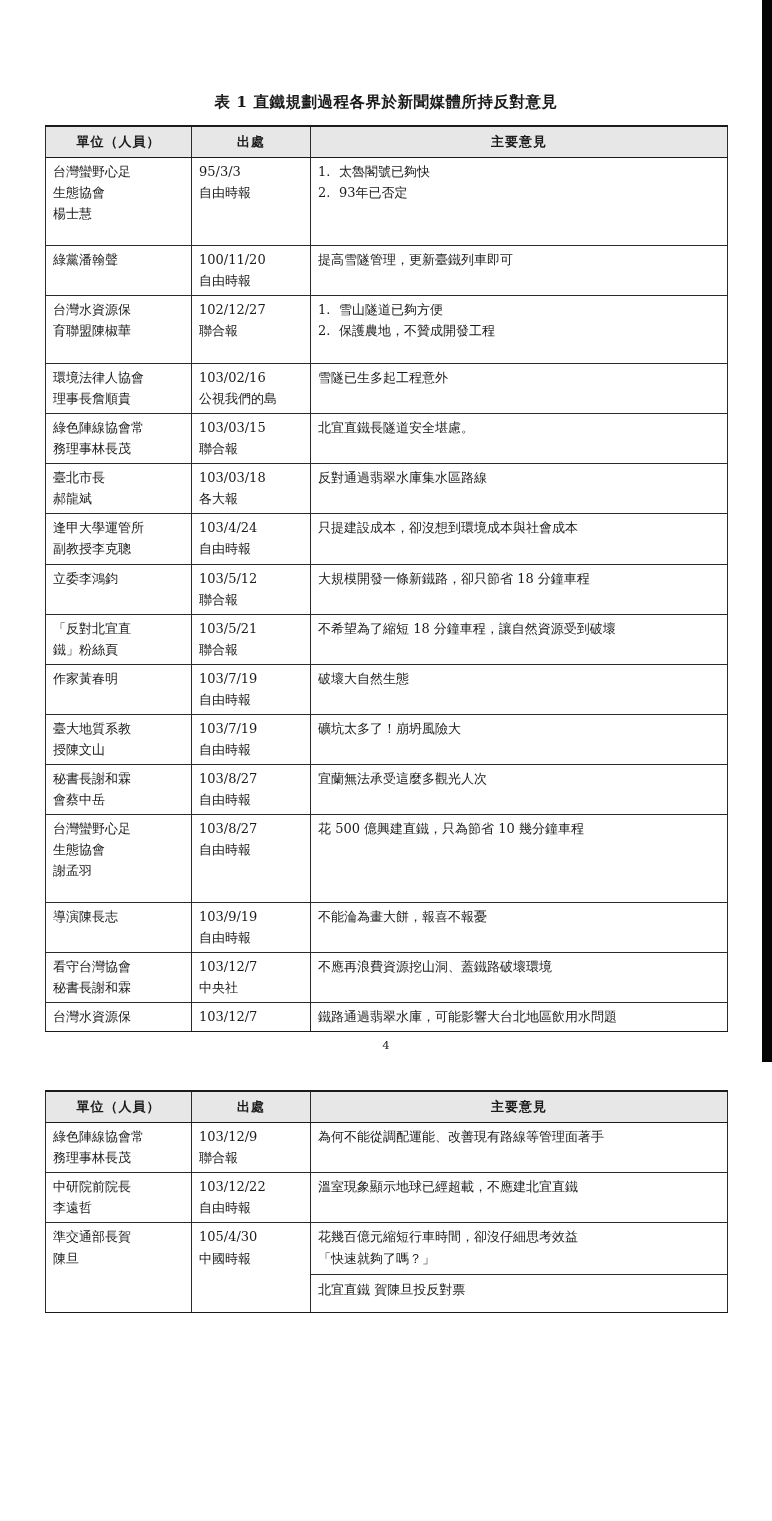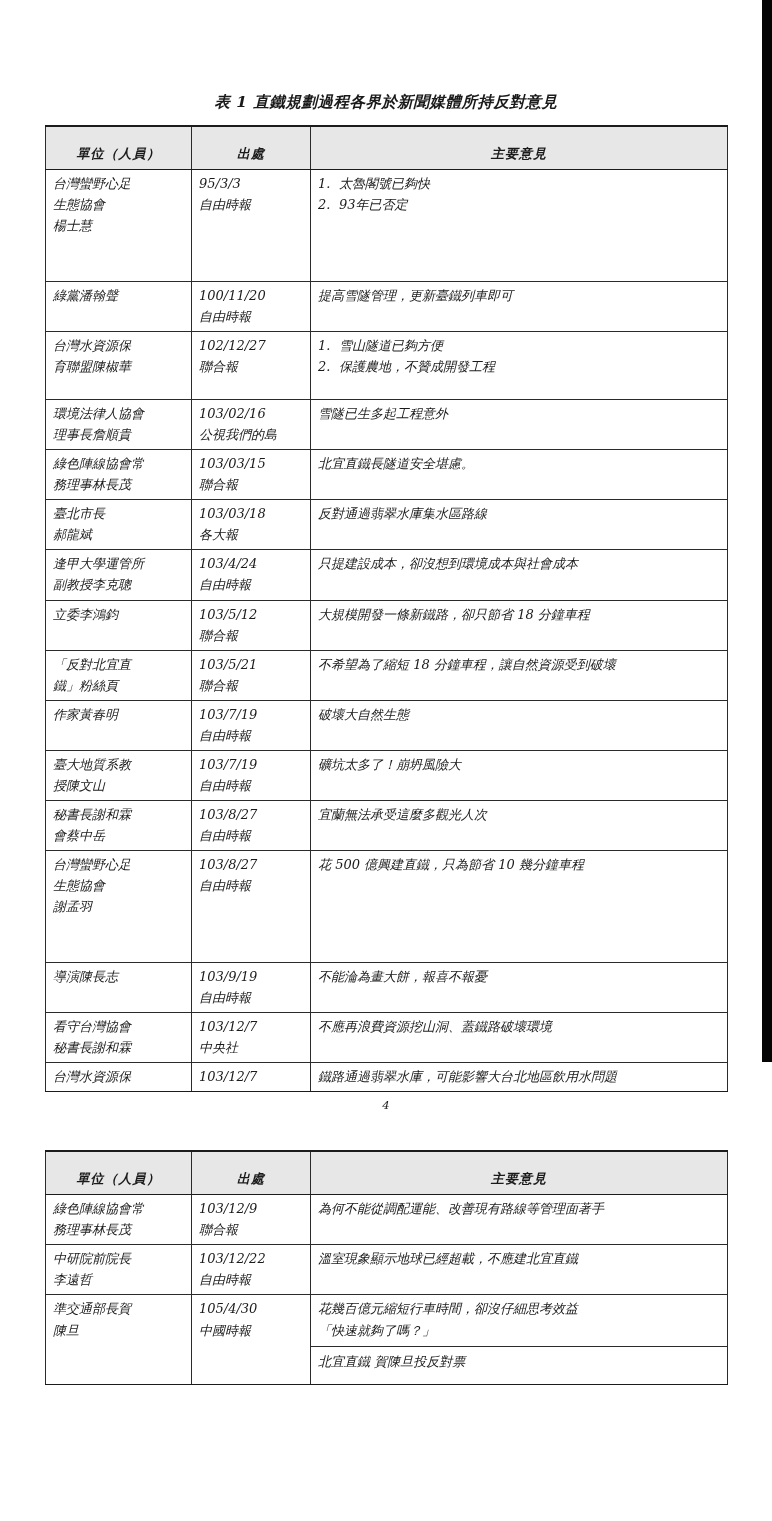--- a/index.html
+++ b/index.html
@@ -32,7 +32,6 @@
     left: 0;
     top: 0;
     width: 772px;
-    font-style: italic;
   }
 
   .table-title {

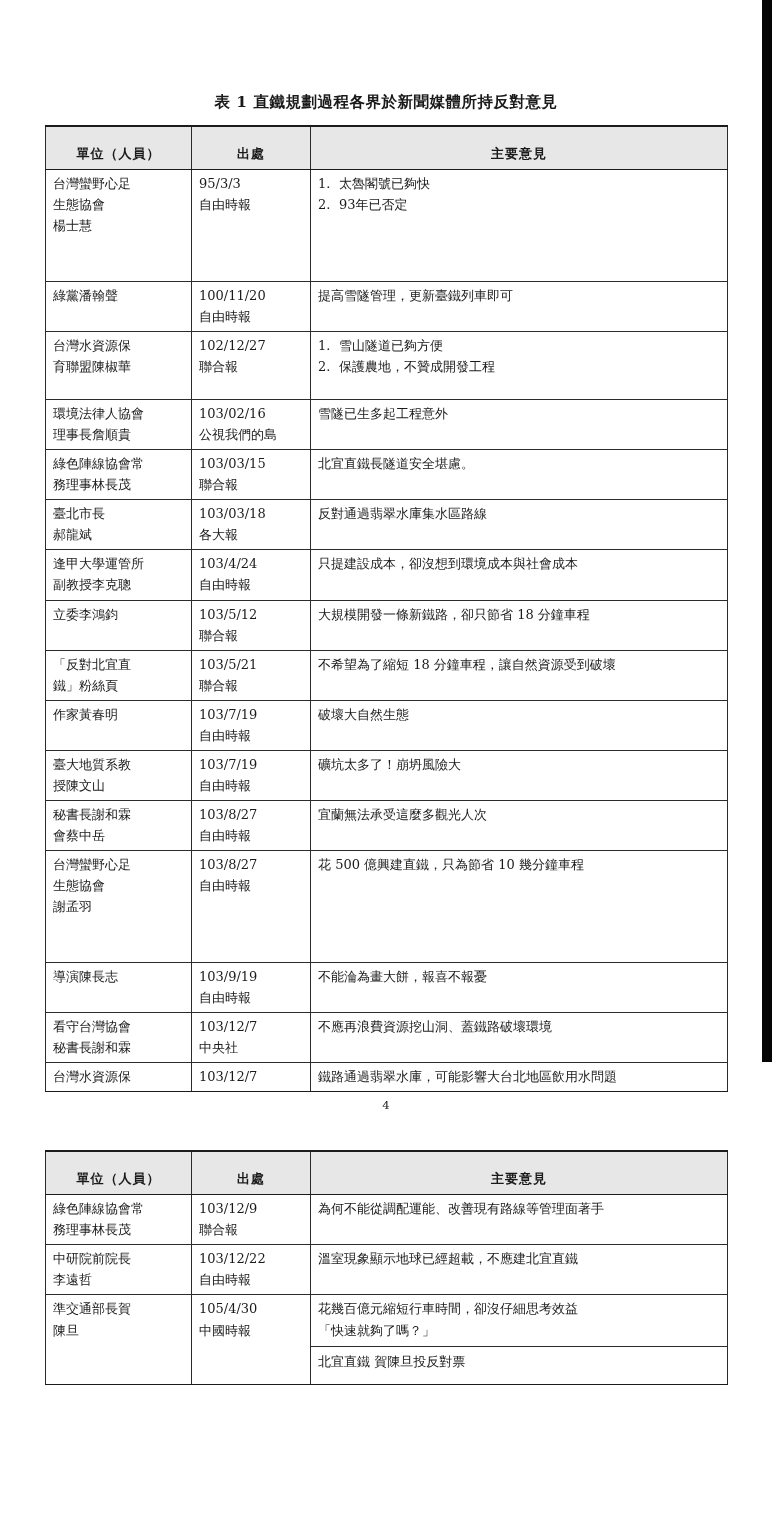--- a/index.html
+++ b/index.html
@@ -66,7 +66,7 @@
     text-align: center;
     font-weight: 700;
     letter-spacing: 1px;
-    padding: 16px 7px 5px 7px;
+    padding: 4px 7px 5px 7px;
     border-top: 2px solid #1b1b1b;
     border-bottom: 1.6px solid #1b1b1b;
   }

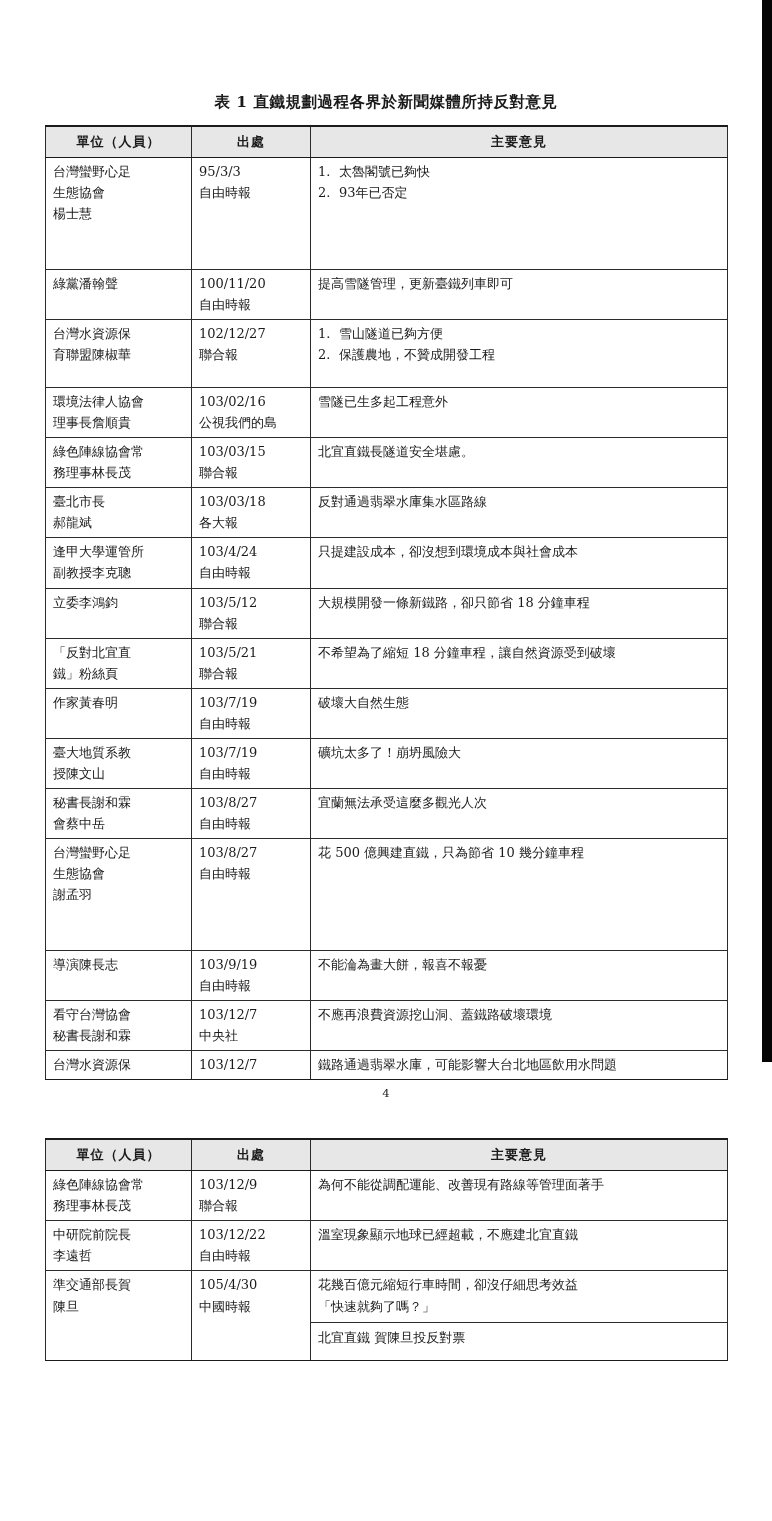--- a/index.html
+++ b/index.html
@@ -89,7 +89,7 @@
 
   .row-pad-1 td { height: 68px; }
   .row-pad-2 td { height: 48px; }
-  .row-pad-3 td { height: 112px; }
+  .row-pad-3 td { height: 88px; }
 
   .page-number {
     text-align: center;

